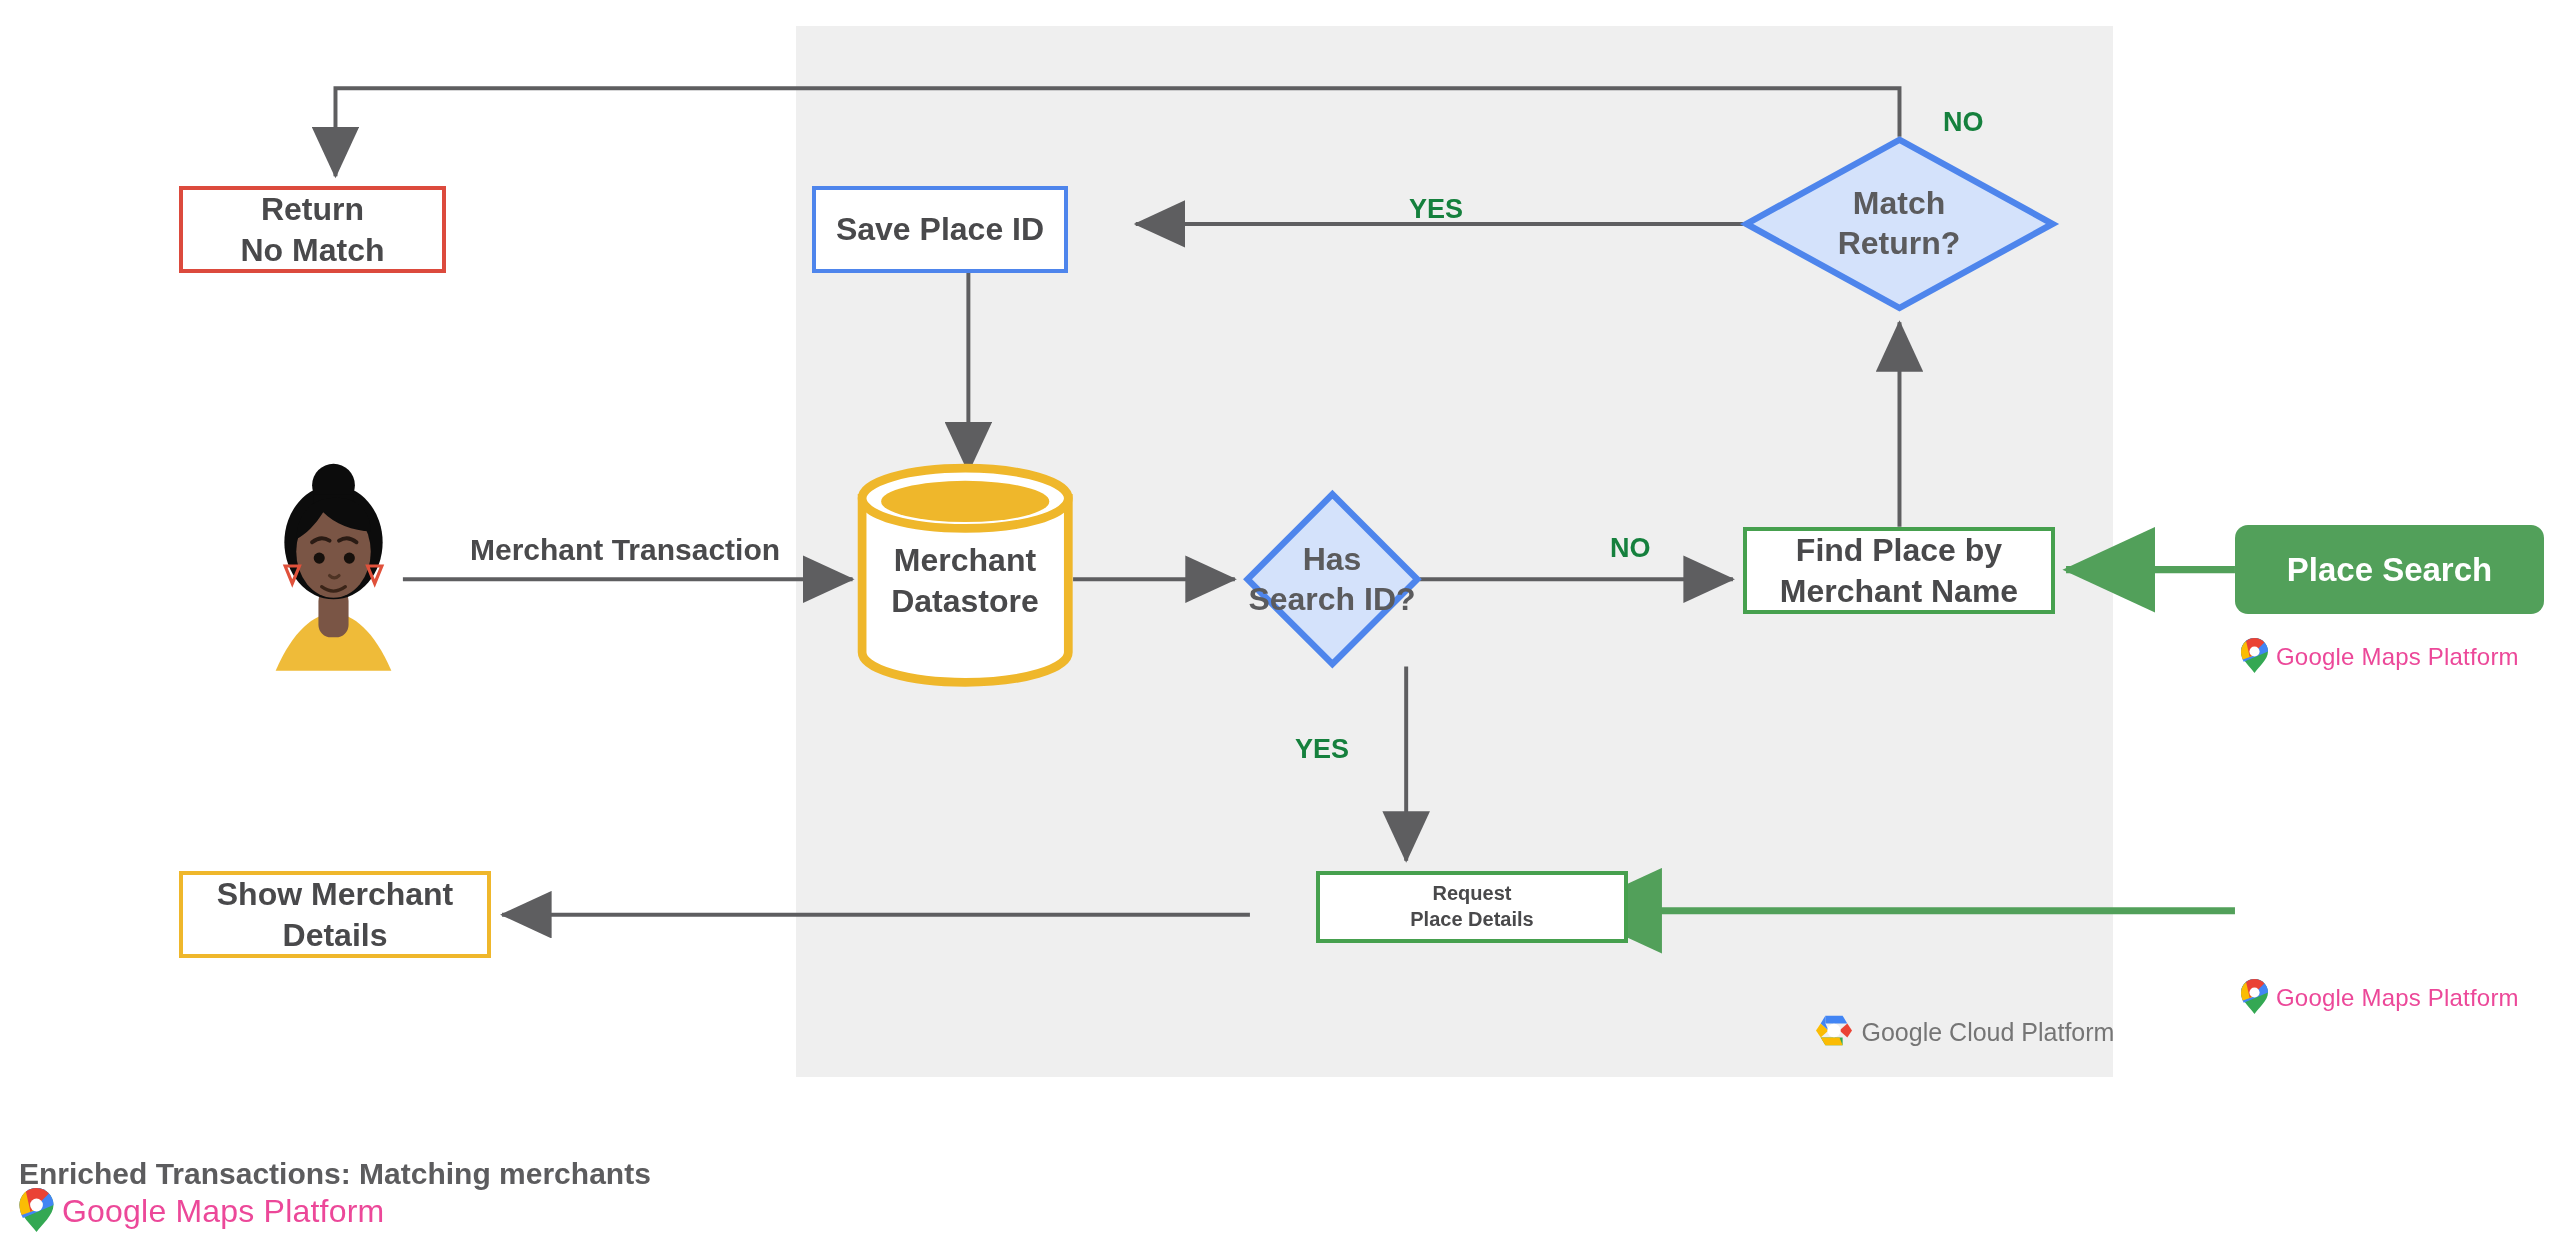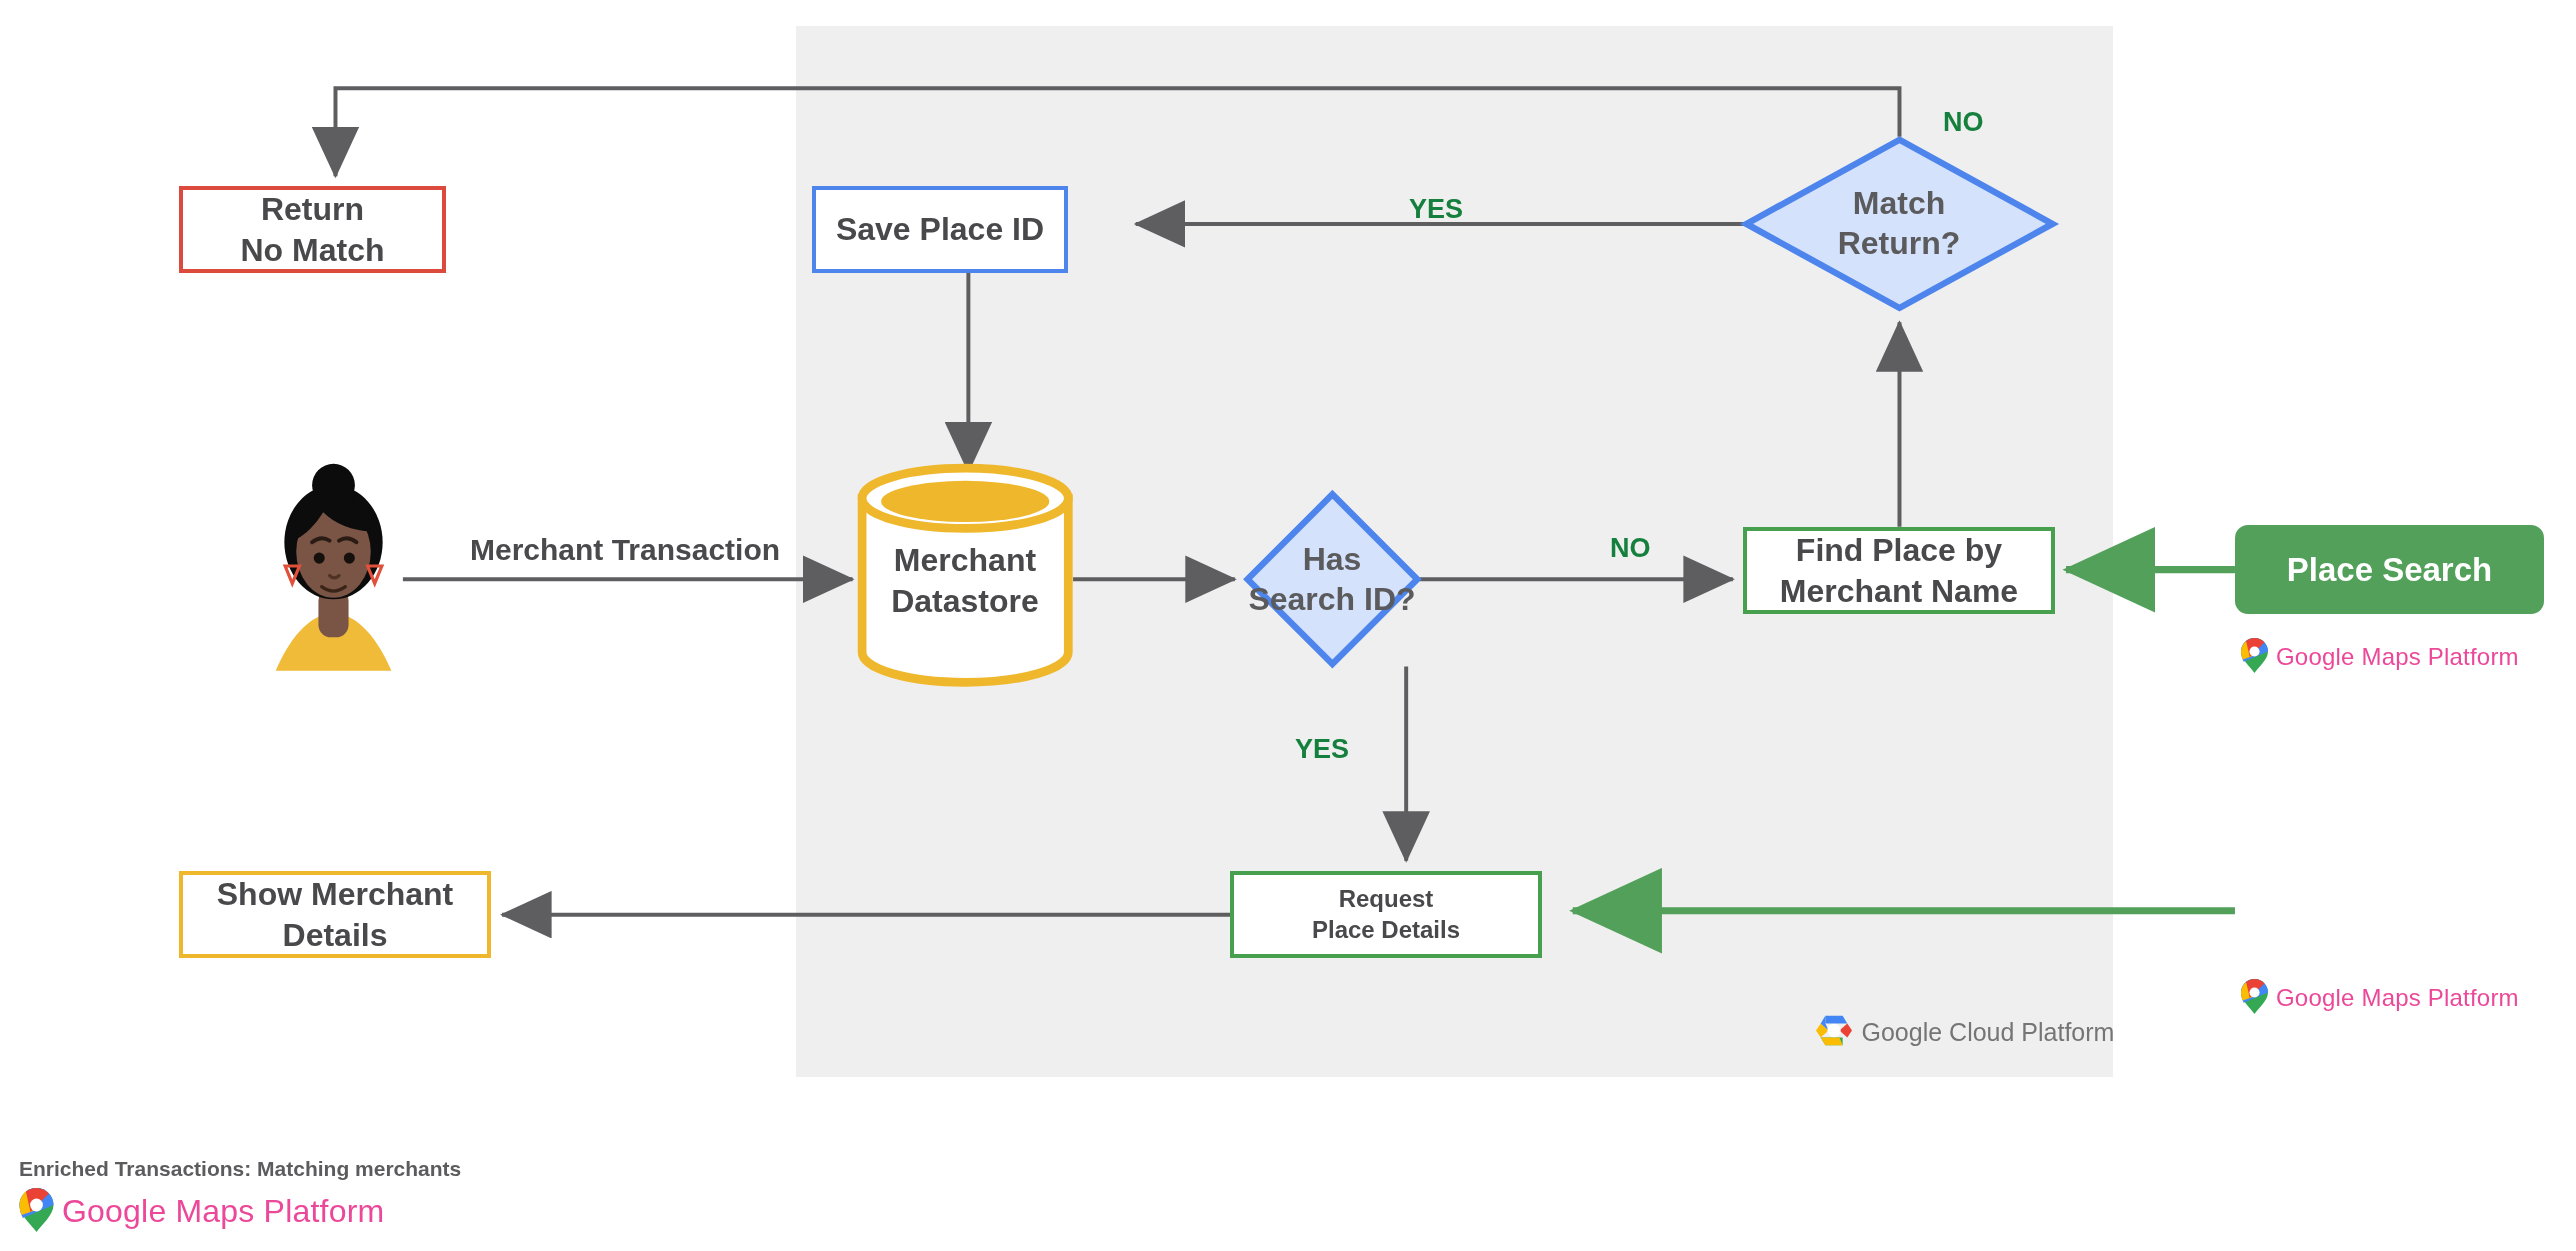--- a/index.html
+++ b/index.html
@@ -37,7 +37,7 @@
   .node-return      { left: 179px;  top: 186px;  width: 267px;  height: 87px; border: 4.8px solid #DC4A3D; font-size: 32px; }
   .node-saveplace   { left: 812px; top: 186px;  width: 256px;  height: 87px; border: 4.8px solid #4E85EC; font-size: 32px; }
   .node-findplace   { left: 1743px; top: 527px;  width: 312px;  height: 87px; border: 4.8px solid #46A04E; font-size: 32px; }
-  .node-request     { left: 1230px; top: 871px; width: 312px;  height: 87px; border: 4.8px solid #46A04E; font-size: 24px; }
+  .node-request     { left: 1316px; top: 871px; width: 312px;  height: 72px; border: 4.8px solid #46A04E; font-size: 20px; }
   .node-showdetails { left: 179px;  top: 871px; width: 312px;  height: 87px; border: 4.8px solid #EFB72B; font-size: 32px; }
 
   .gbox {

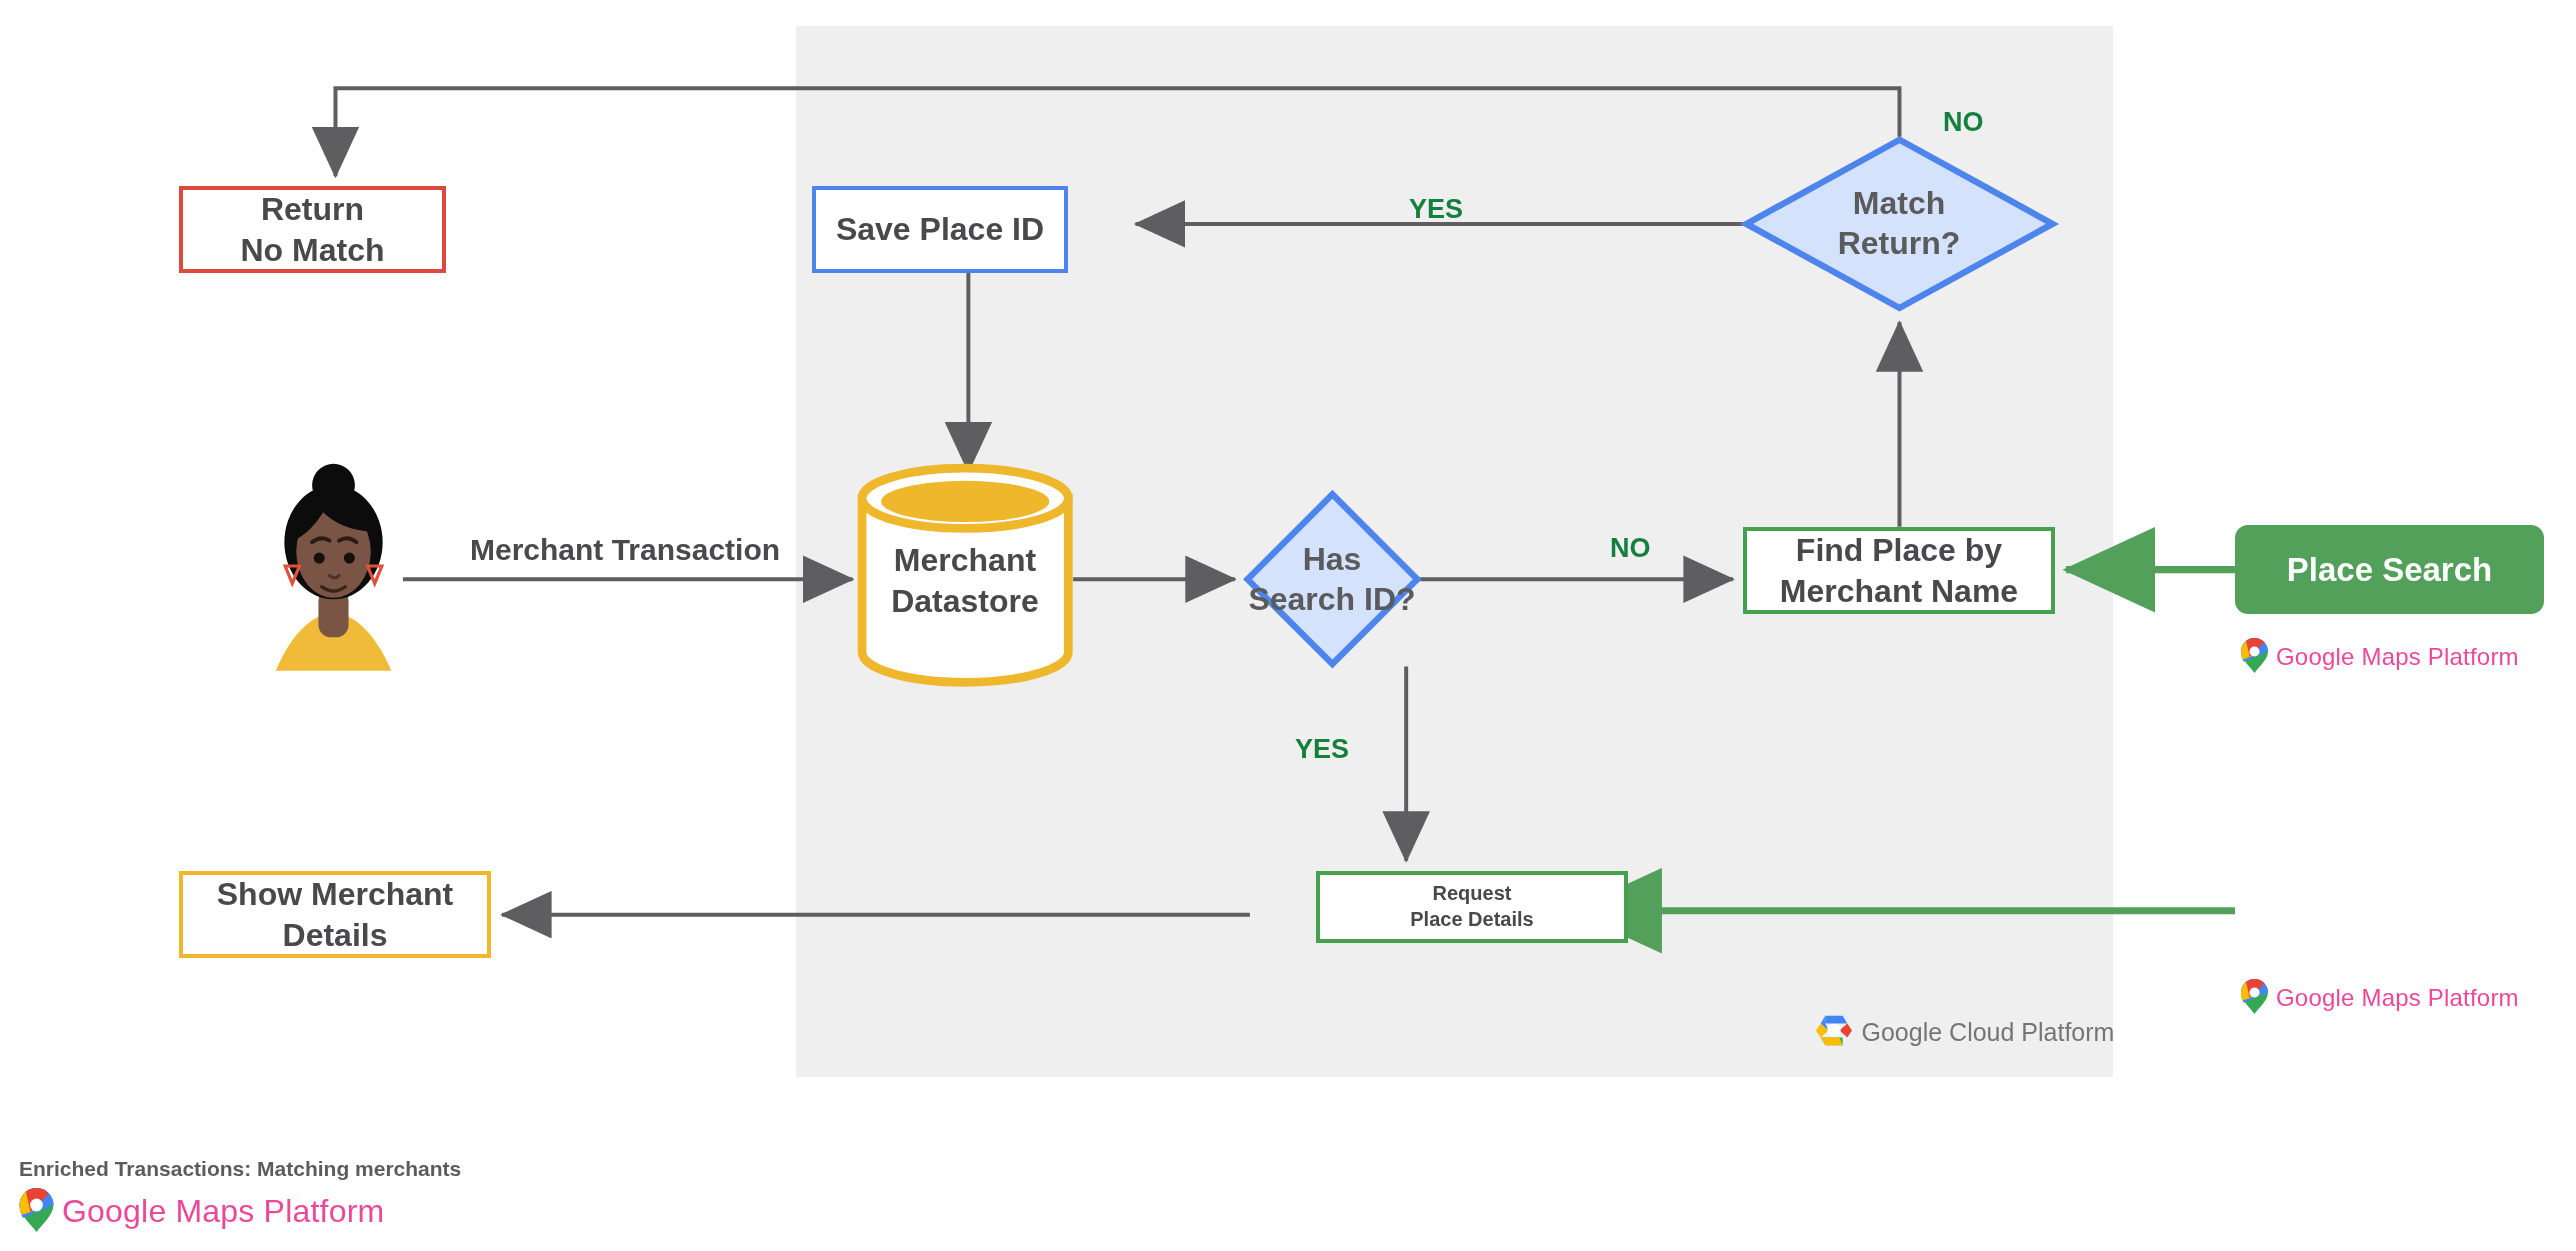--- a/index.html
+++ b/index.html
@@ -75,7 +75,7 @@
   .footer-title {
     position: absolute;
     left: 19px; top: 1157px;
-    font-size: 21px; font-weight: bold; color: #5C5C5E;
+    font-size: 30px; font-weight: bold; color: #5C5C5E;
     white-space: nowrap;
   }
   .gmp-foot { left: 19px; top: 1188px; }

